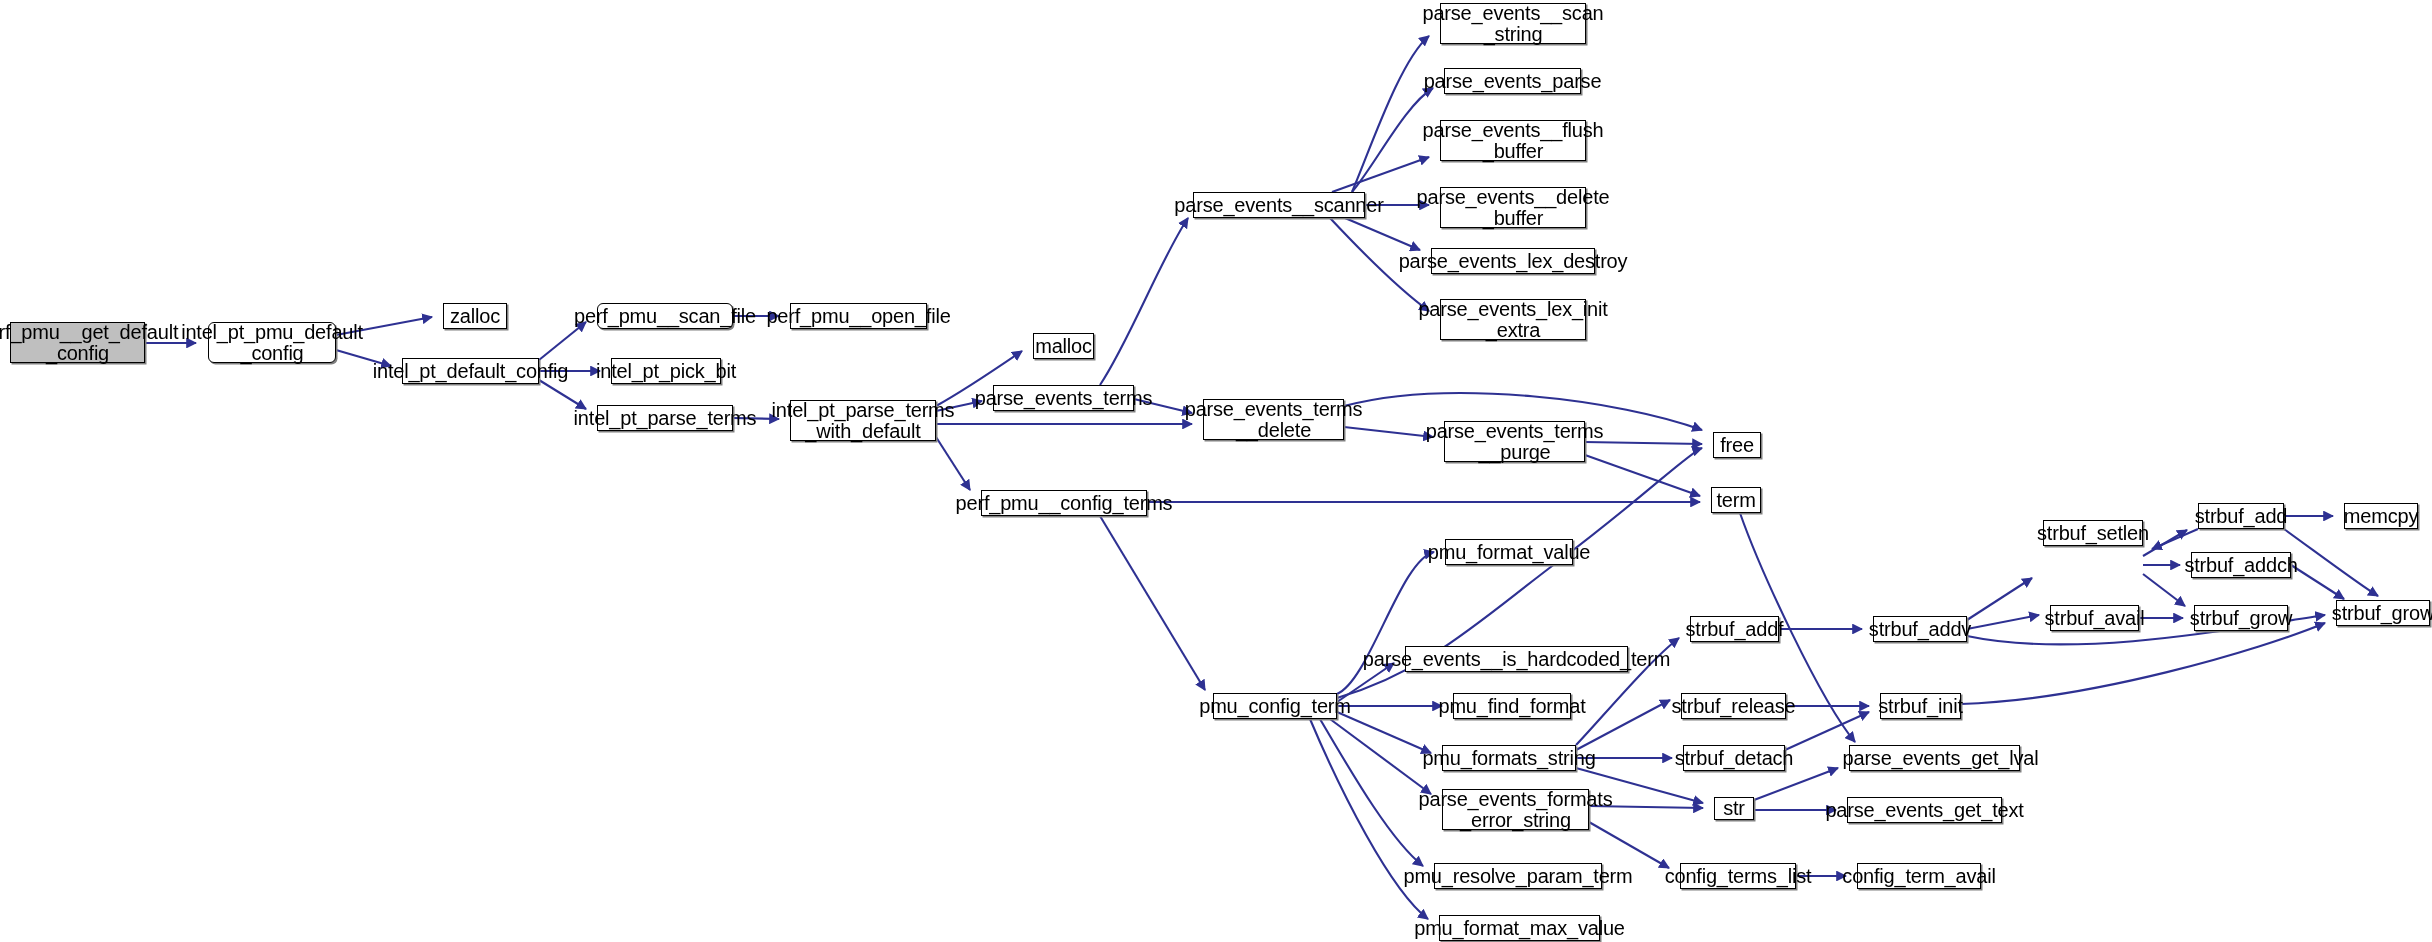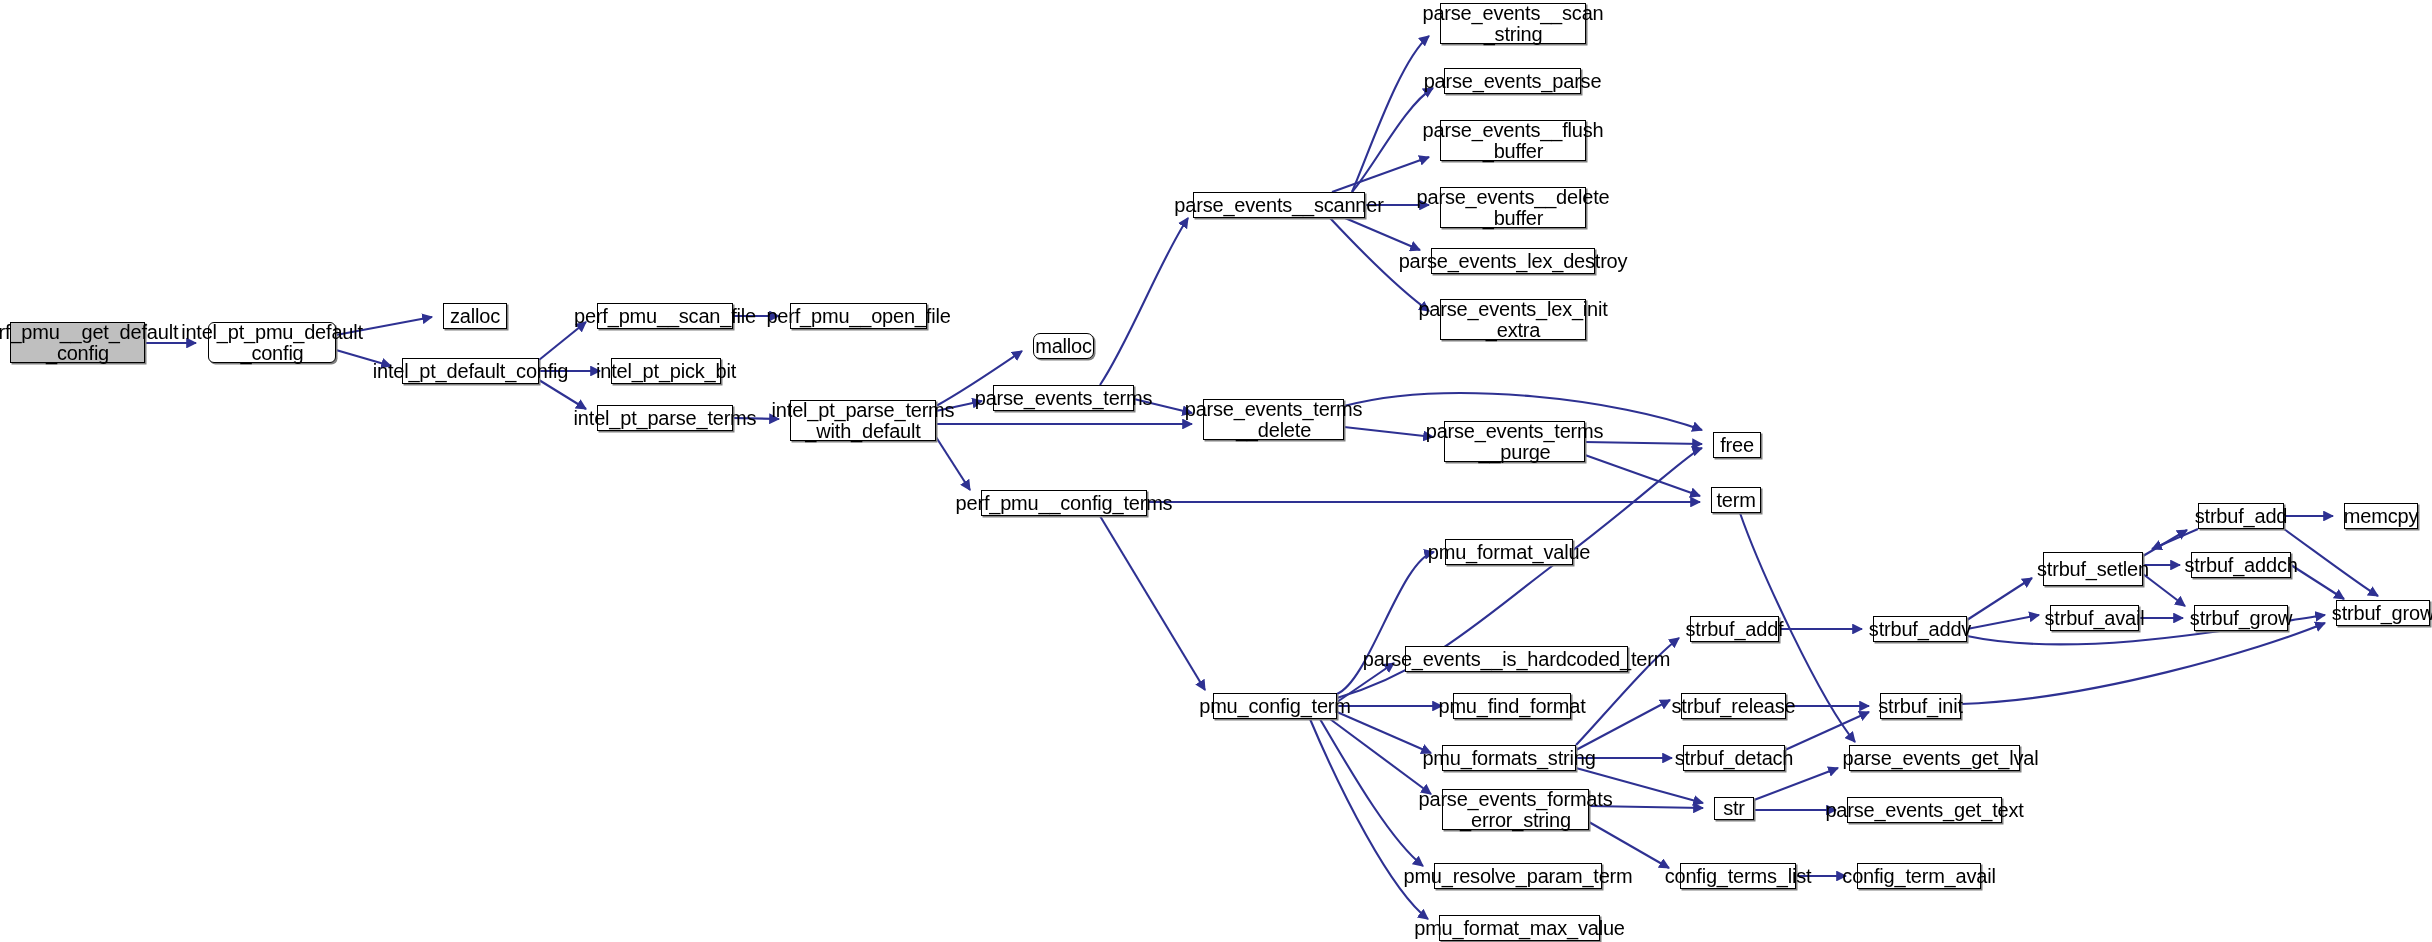--- a/index.html
+++ b/index.html
@@ -105,7 +105,7 @@
 _config</div>
     <div class="node" style="left: 443px; top: 303px; width: 64px; height: 26px;">zalloc</div>
     <div class="node" style="left: 402px; top: 358px; width: 137px; height: 26px;">intel_pt_default_config</div>
-    <div class="node" style="left: 597px; top: 303px; width: 136px; height: 26px;">perf_pmu__scan_file</div>
+    <div class="node" style="left: 597px; top: 303px; width: 136px; height: 26px; border-radius: 6px;">perf_pmu__scan_file</div>
     <div class="node" style="left: 790px; top: 303px; width: 137px; height: 26px;">perf_pmu__open_file</div>
     <div class="node" style="left: 611px; top: 358px; width: 110px; height: 26px;">intel_pt_pick_bit</div>
     <div class="node" style="left: 597px; top: 405px; width: 136px; height: 26px;">intel_pt_parse_terms</div>

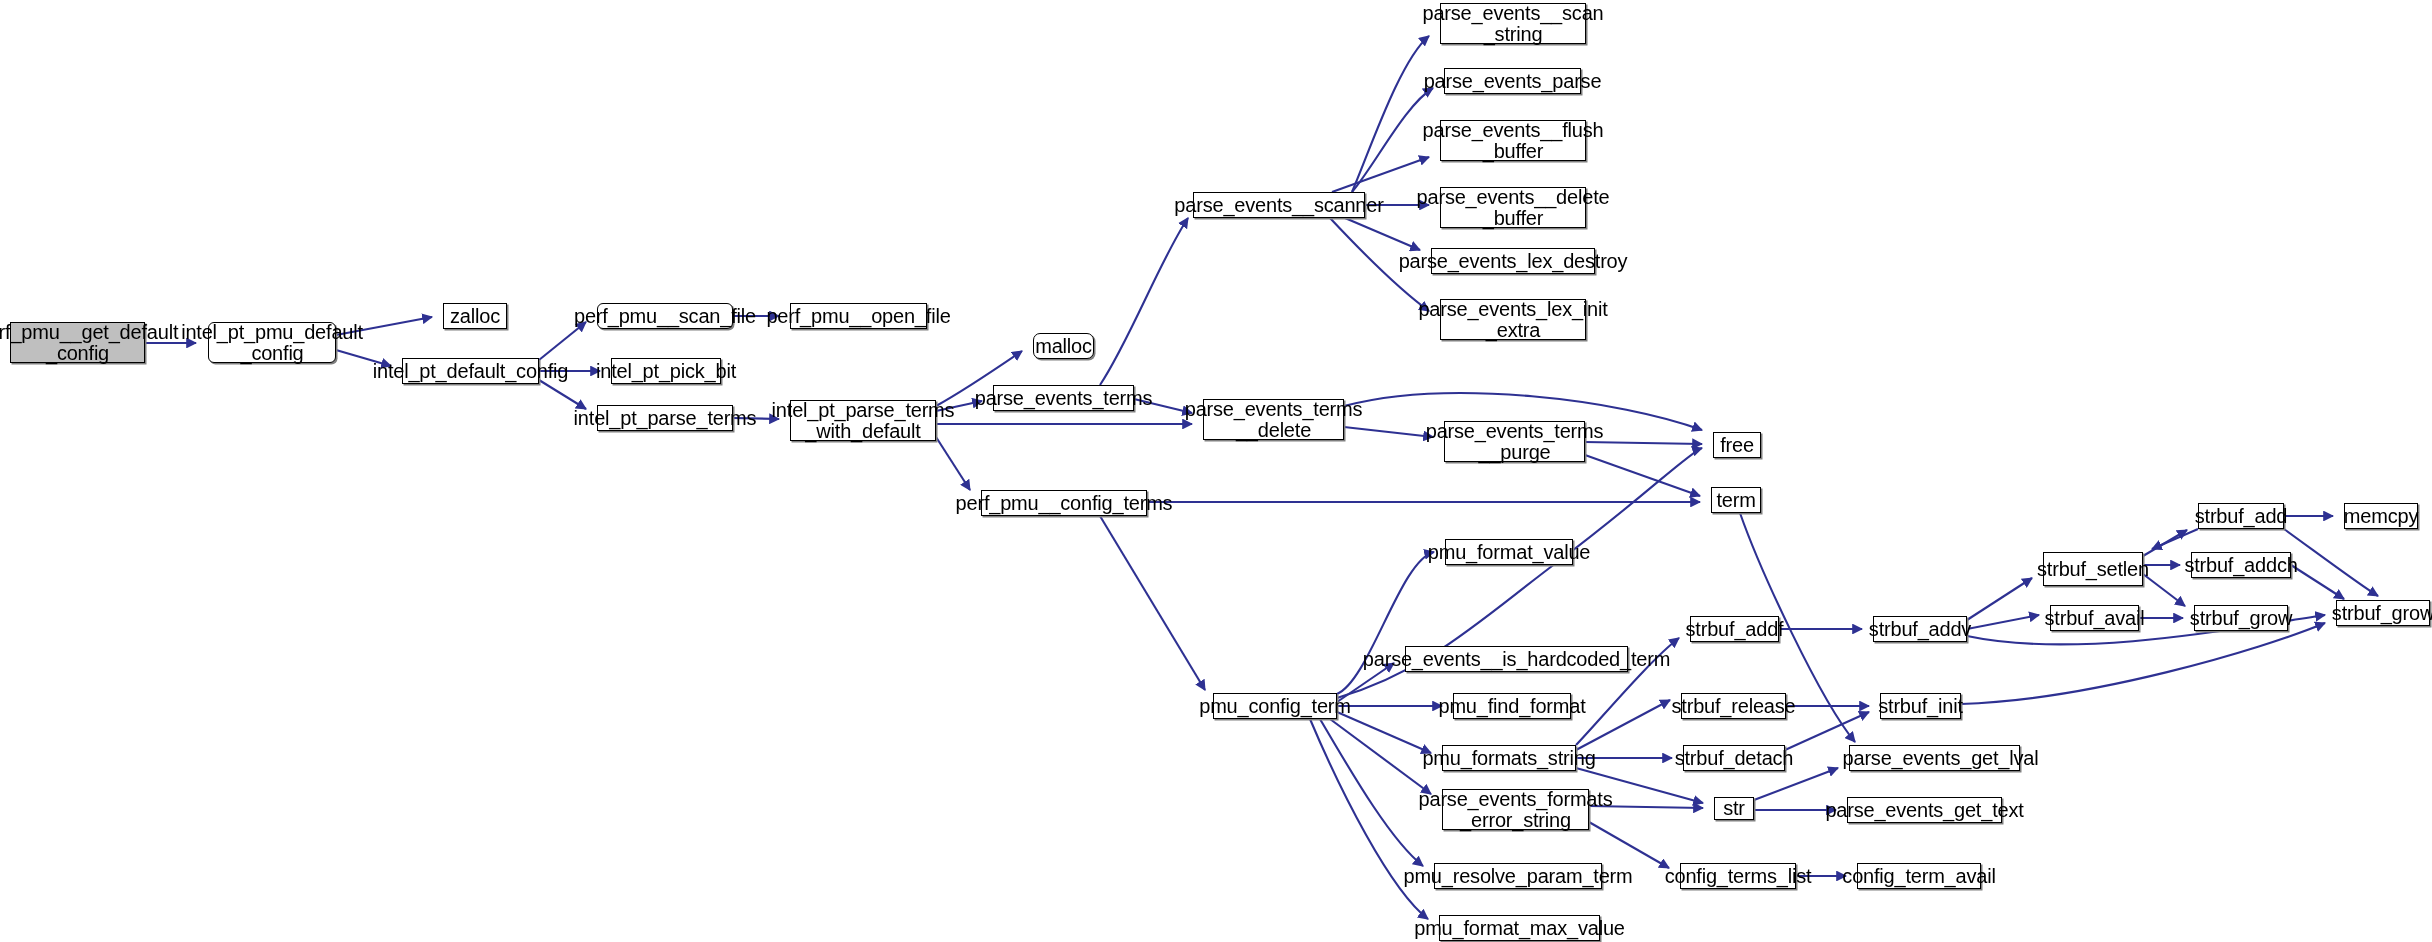--- a/index.html
+++ b/index.html
@@ -111,7 +111,7 @@
     <div class="node" style="left: 597px; top: 405px; width: 136px; height: 26px;">intel_pt_parse_terms</div>
     <div class="node" style="left: 790px; top: 400px; width: 146px; height: 41px;">intel_pt_parse_terms
 _with_default</div>
-    <div class="node" style="left: 1033px; top: 333px; width: 61px; height: 26px; border-radius: 7px;">malloc</div>
+    <div class="node" style="left: 1033px; top: 333px; width: 61px; height: 26px;">malloc</div>
     <div class="node" style="left: 993px; top: 385px; width: 141px; height: 26px;">parse_events_terms</div>
     <div class="node" style="left: 1193px; top: 192px; width: 172px; height: 26px;">parse_events__scanner</div>
     <div class="node" style="left: 1440px; top: 3px; width: 146px; height: 41px;">parse_events__scan

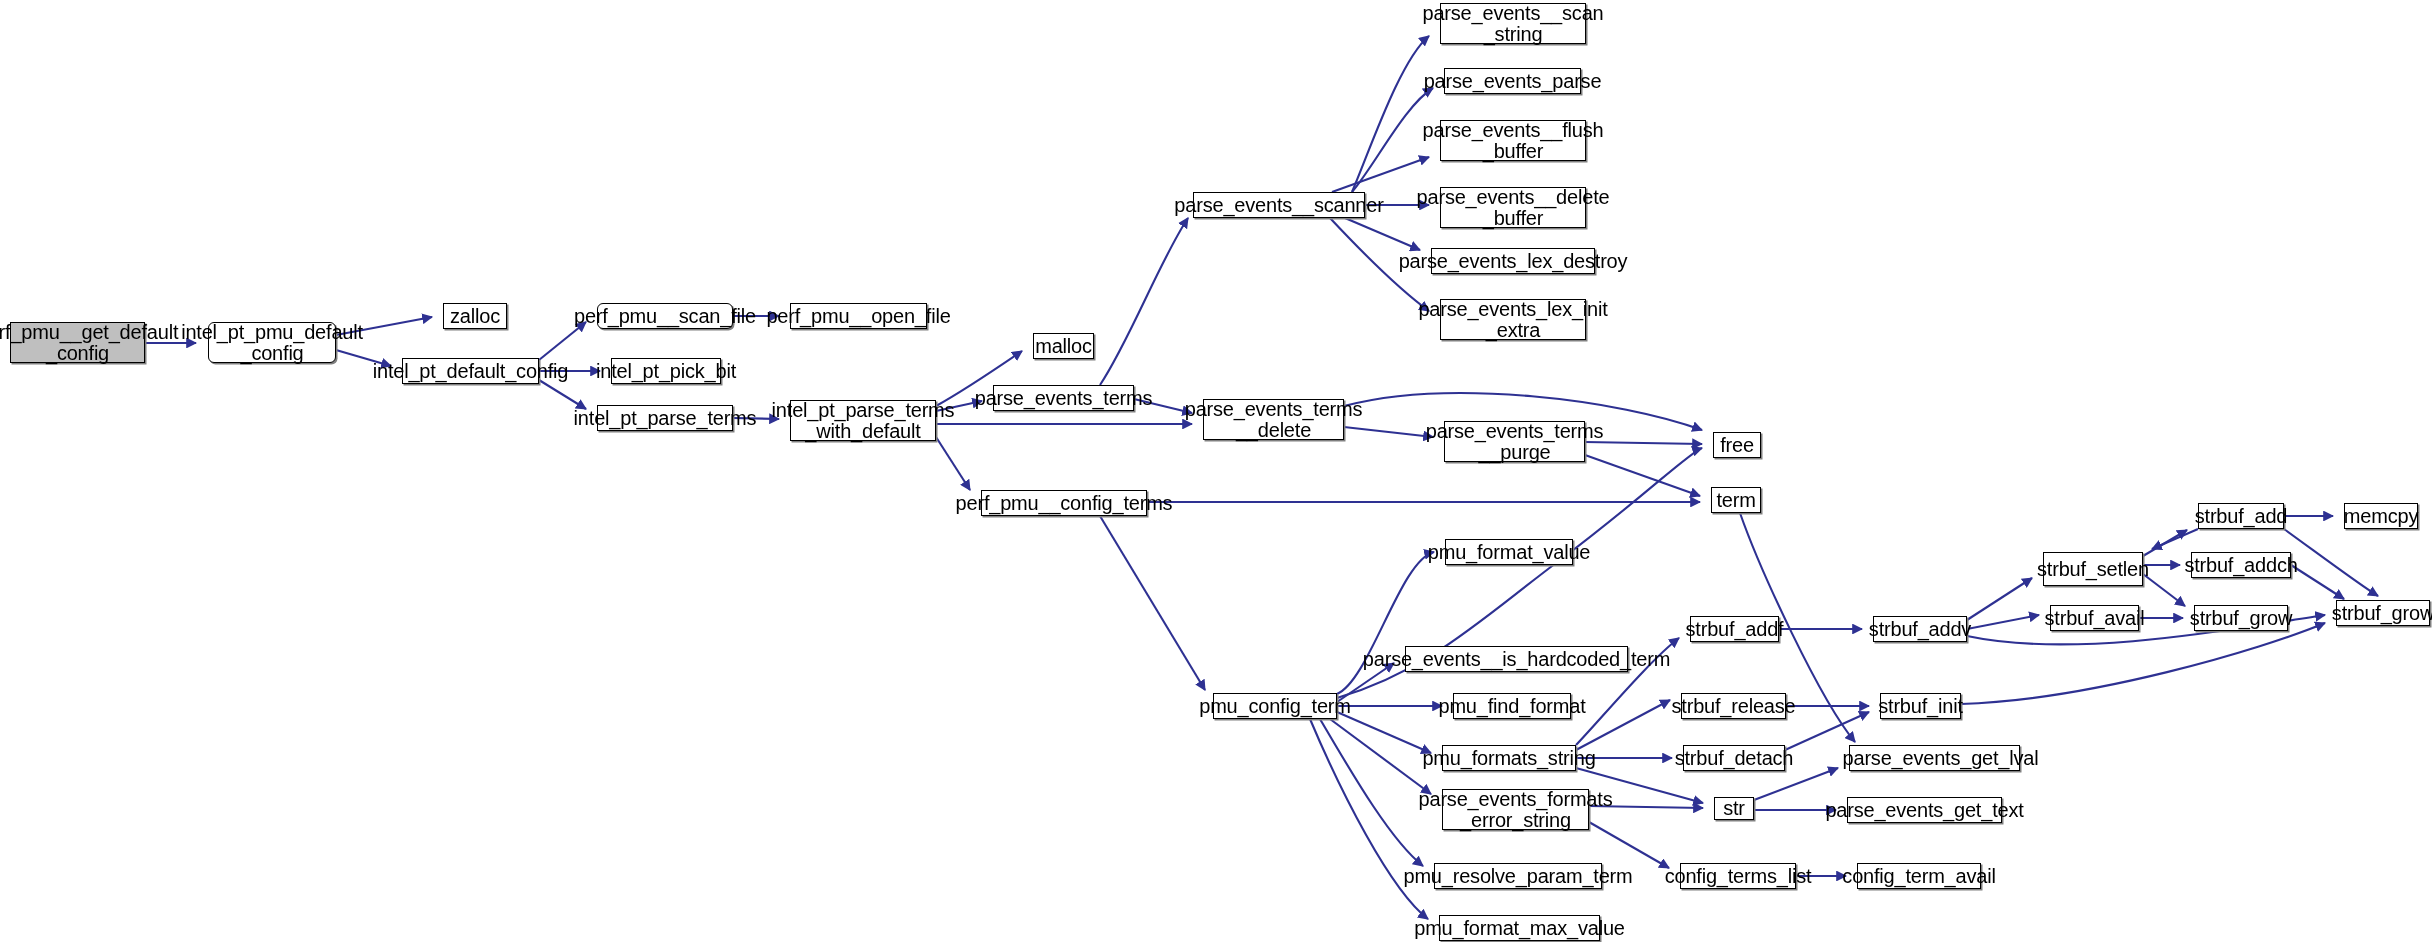--- a/index.html
+++ b/index.html
@@ -150,7 +150,7 @@
     <div class="node" style="left: 1849px; top: 745px; width: 171px; height: 26px; padding-left: 12px;">parse_events_get_lval</div>
     <div class="node" style="left: 1847px; top: 797px; width: 155px; height: 26px;">parse_events_get_text</div>
     <div class="node" style="left: 1857px; top: 863px; width: 124px; height: 26px;">config_term_avail</div>
-    <div class="node" style="left: 2043px; top: 552px; width: 100px; height: 34px;">strbuf_setlen</div>
+    <div class="node" style="left: 2043px; top: 520px; width: 100px; height: 26px;">strbuf_setlen</div>
     <div class="node" style="left: 2050px; top: 605px; width: 89px; height: 26px;">strbuf_avail</div>
     <div class="node" style="left: 2198px; top: 503px; width: 86px; height: 26px;">strbuf_add</div>
     <div class="node" style="left: 2191px; top: 552px; width: 100px; height: 26px;">strbuf_addch</div>

